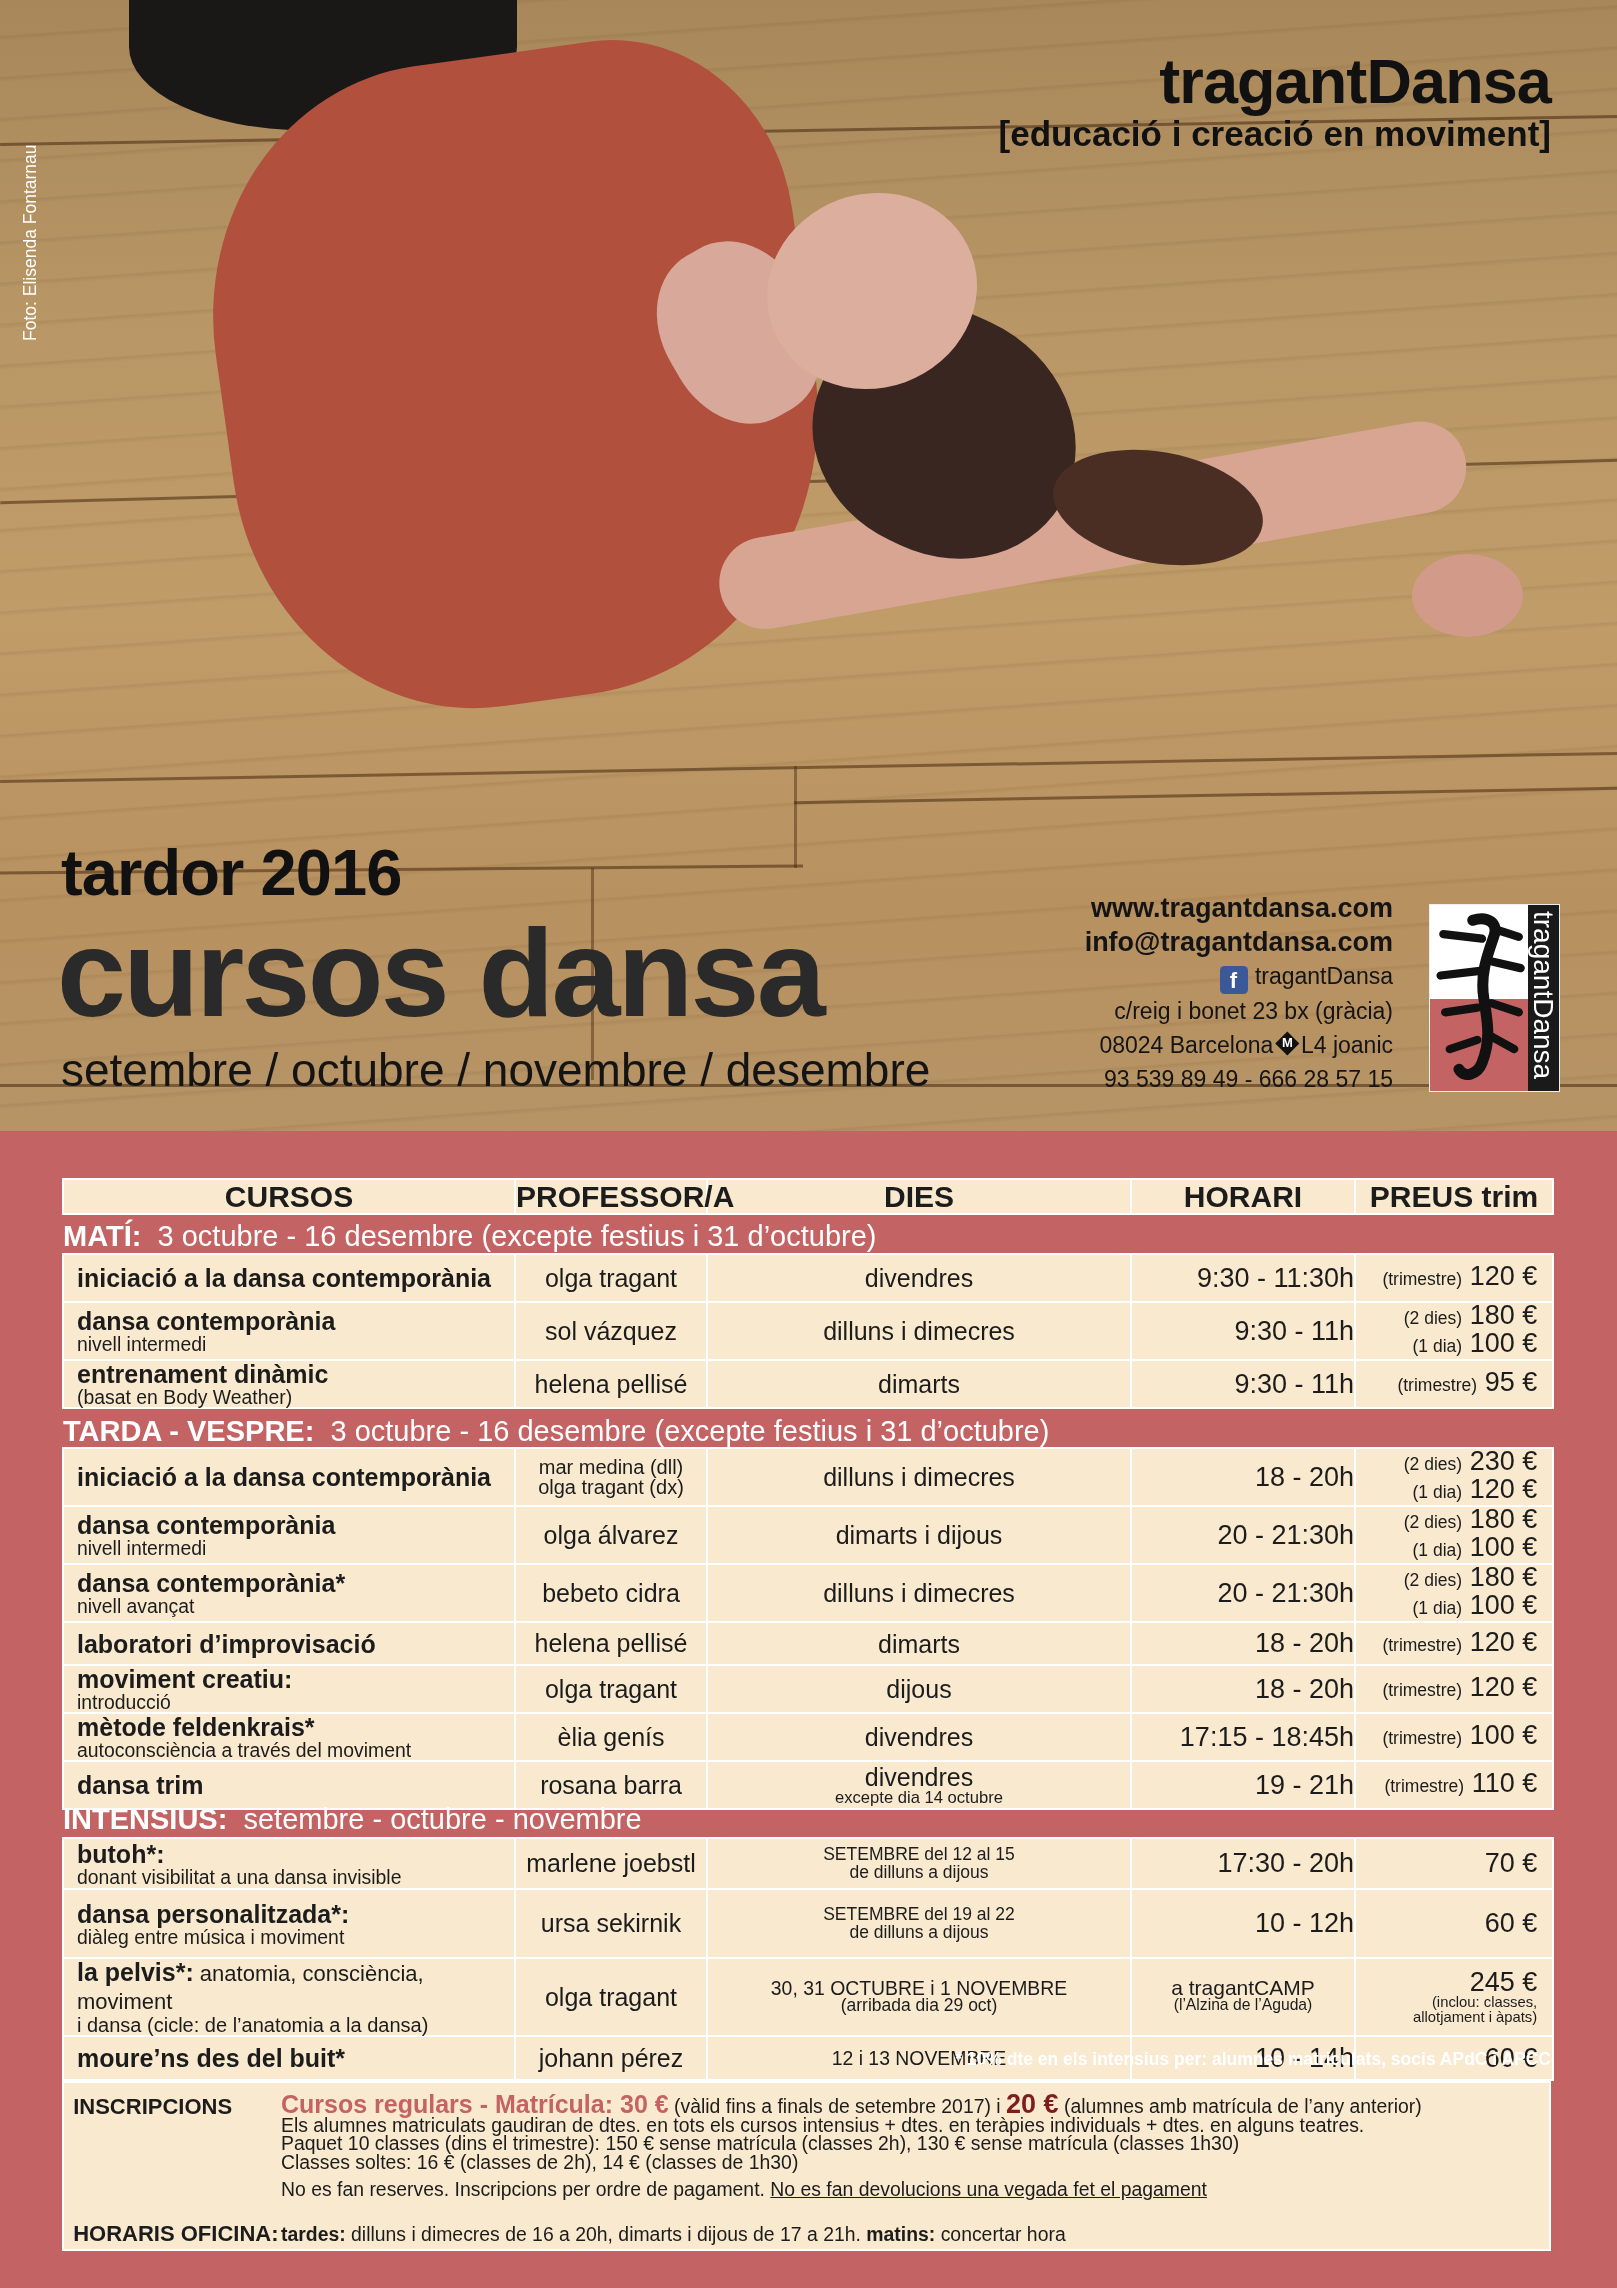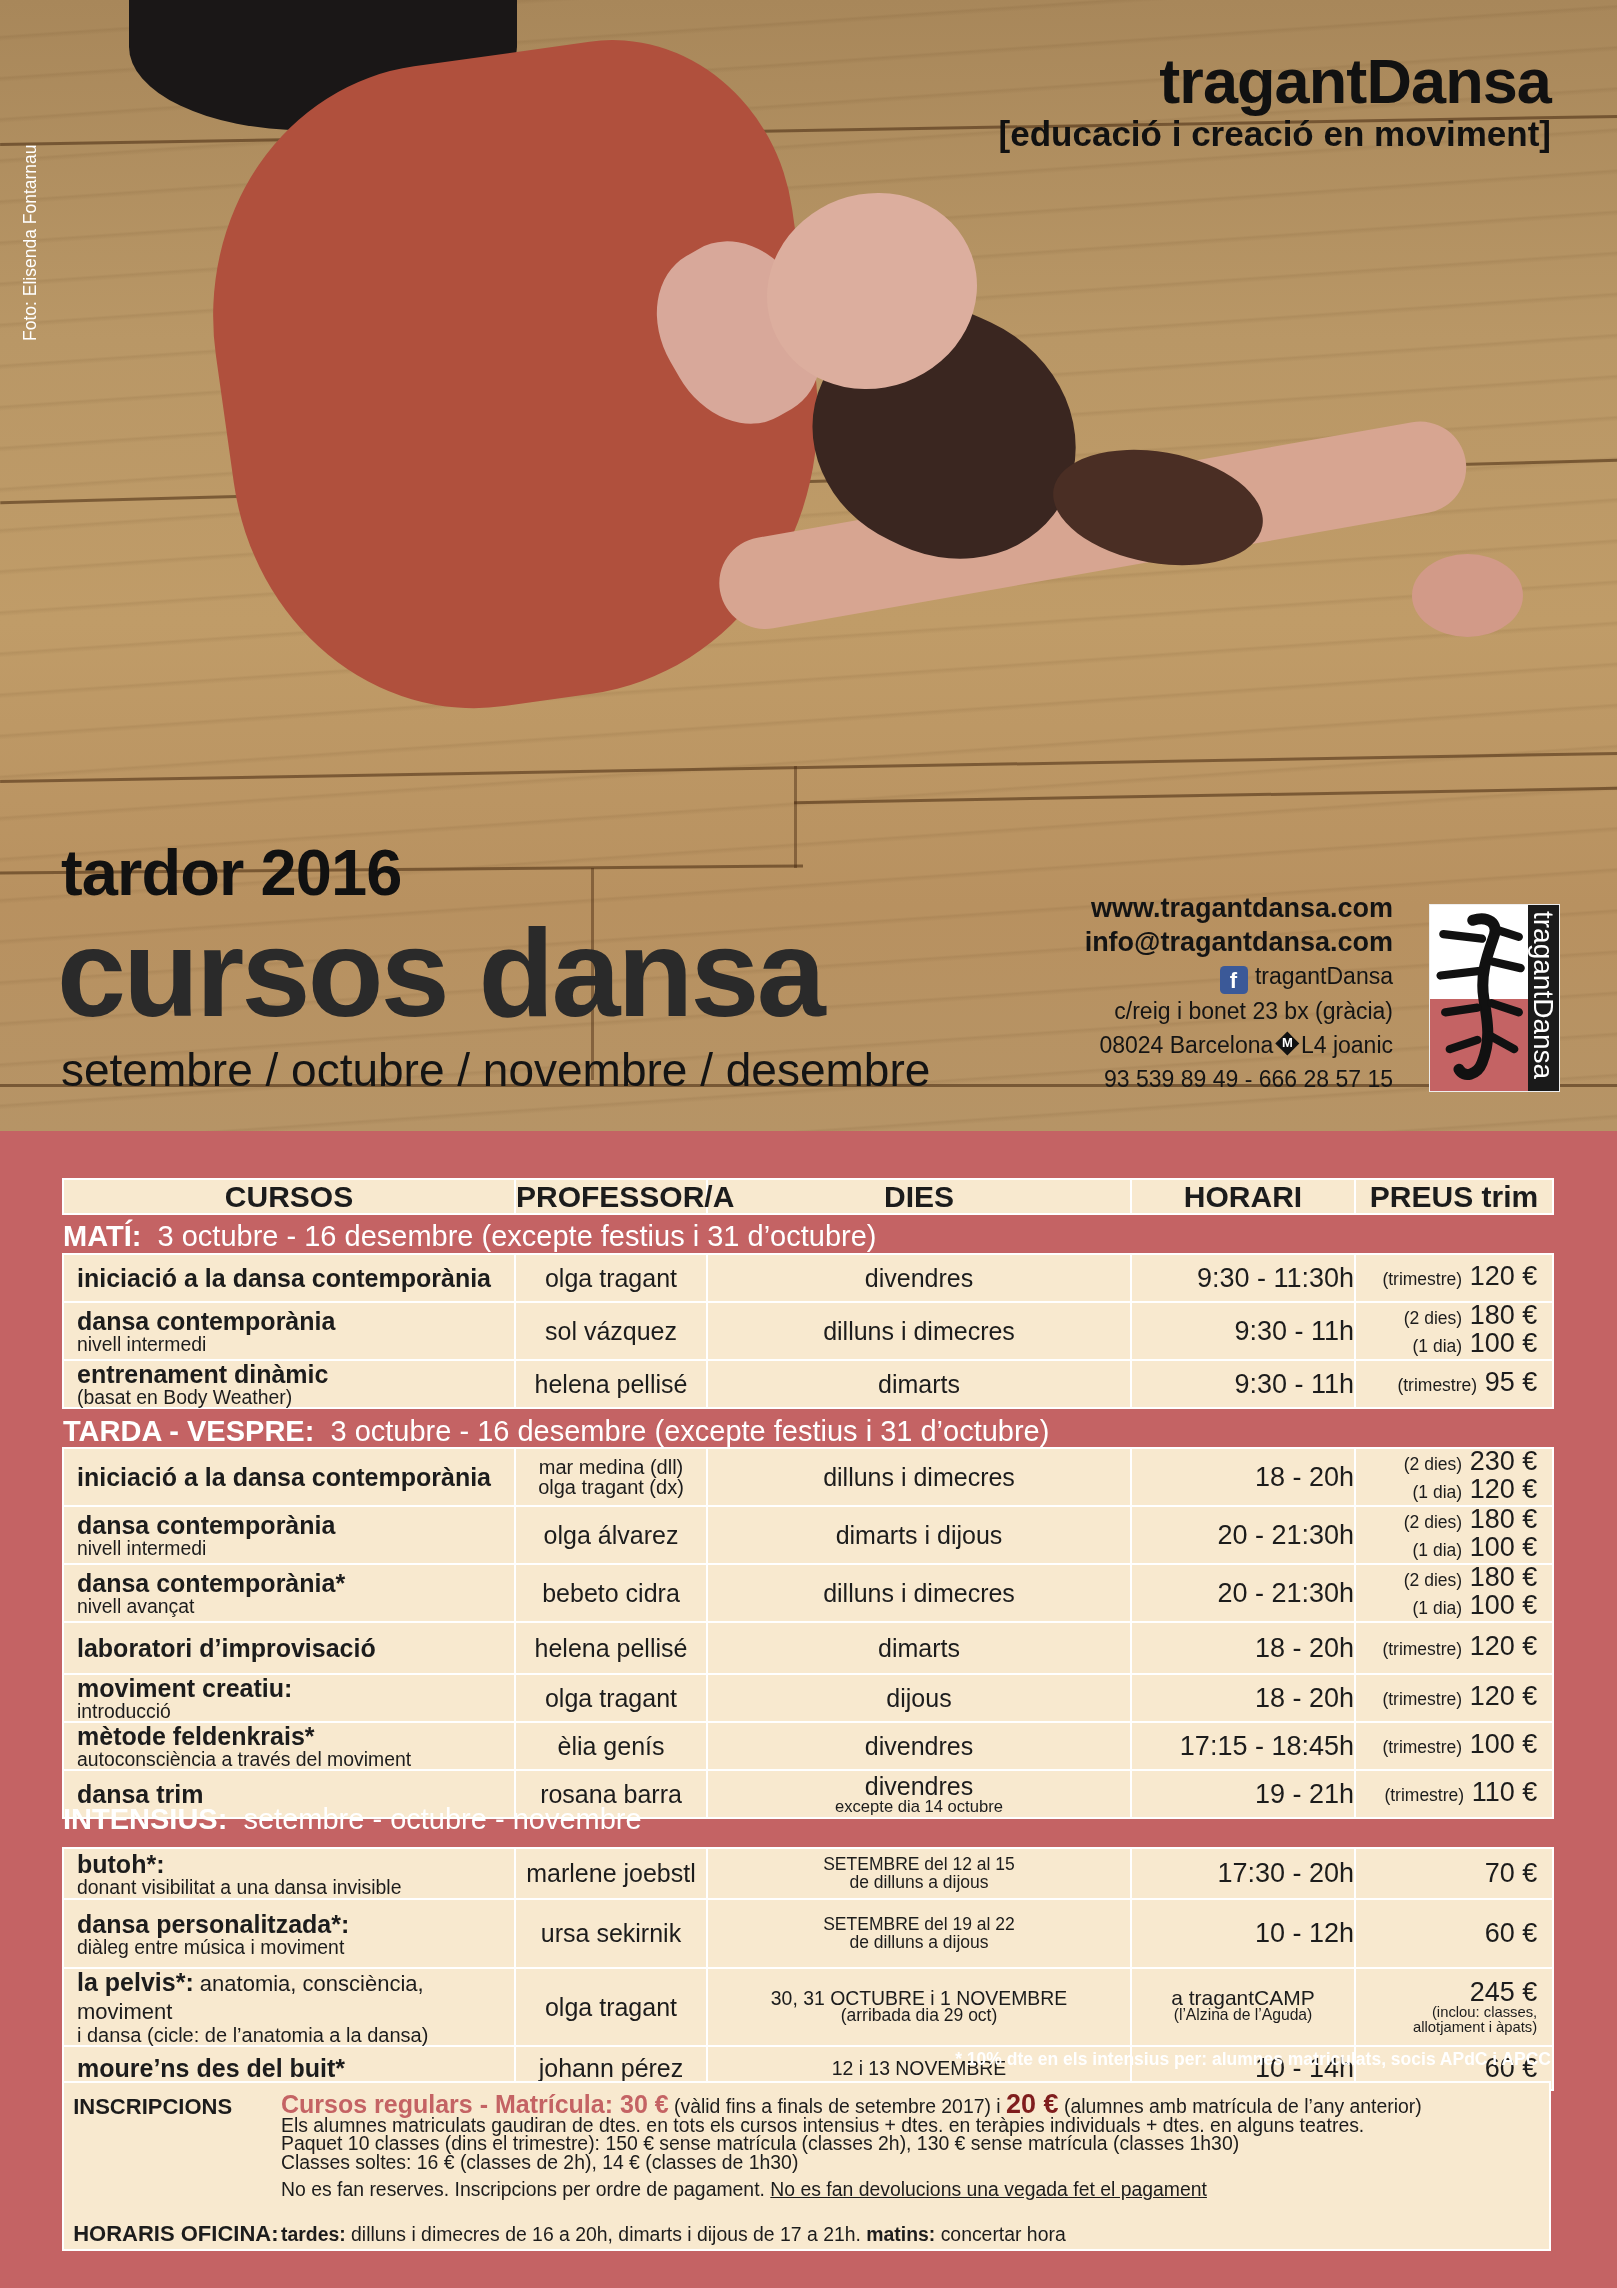--- a/index.html
+++ b/index.html
@@ -244,7 +244,7 @@
           <span class="line"><small>(1 dia)</small> <span>100 €</span></span>
         </td>
   </tr>
-  <tr style="height:52px">
+  <tr style="height:43px">
     <td class="course">
           <span class="cname">laboratori d’improvisació</span>
         </td>

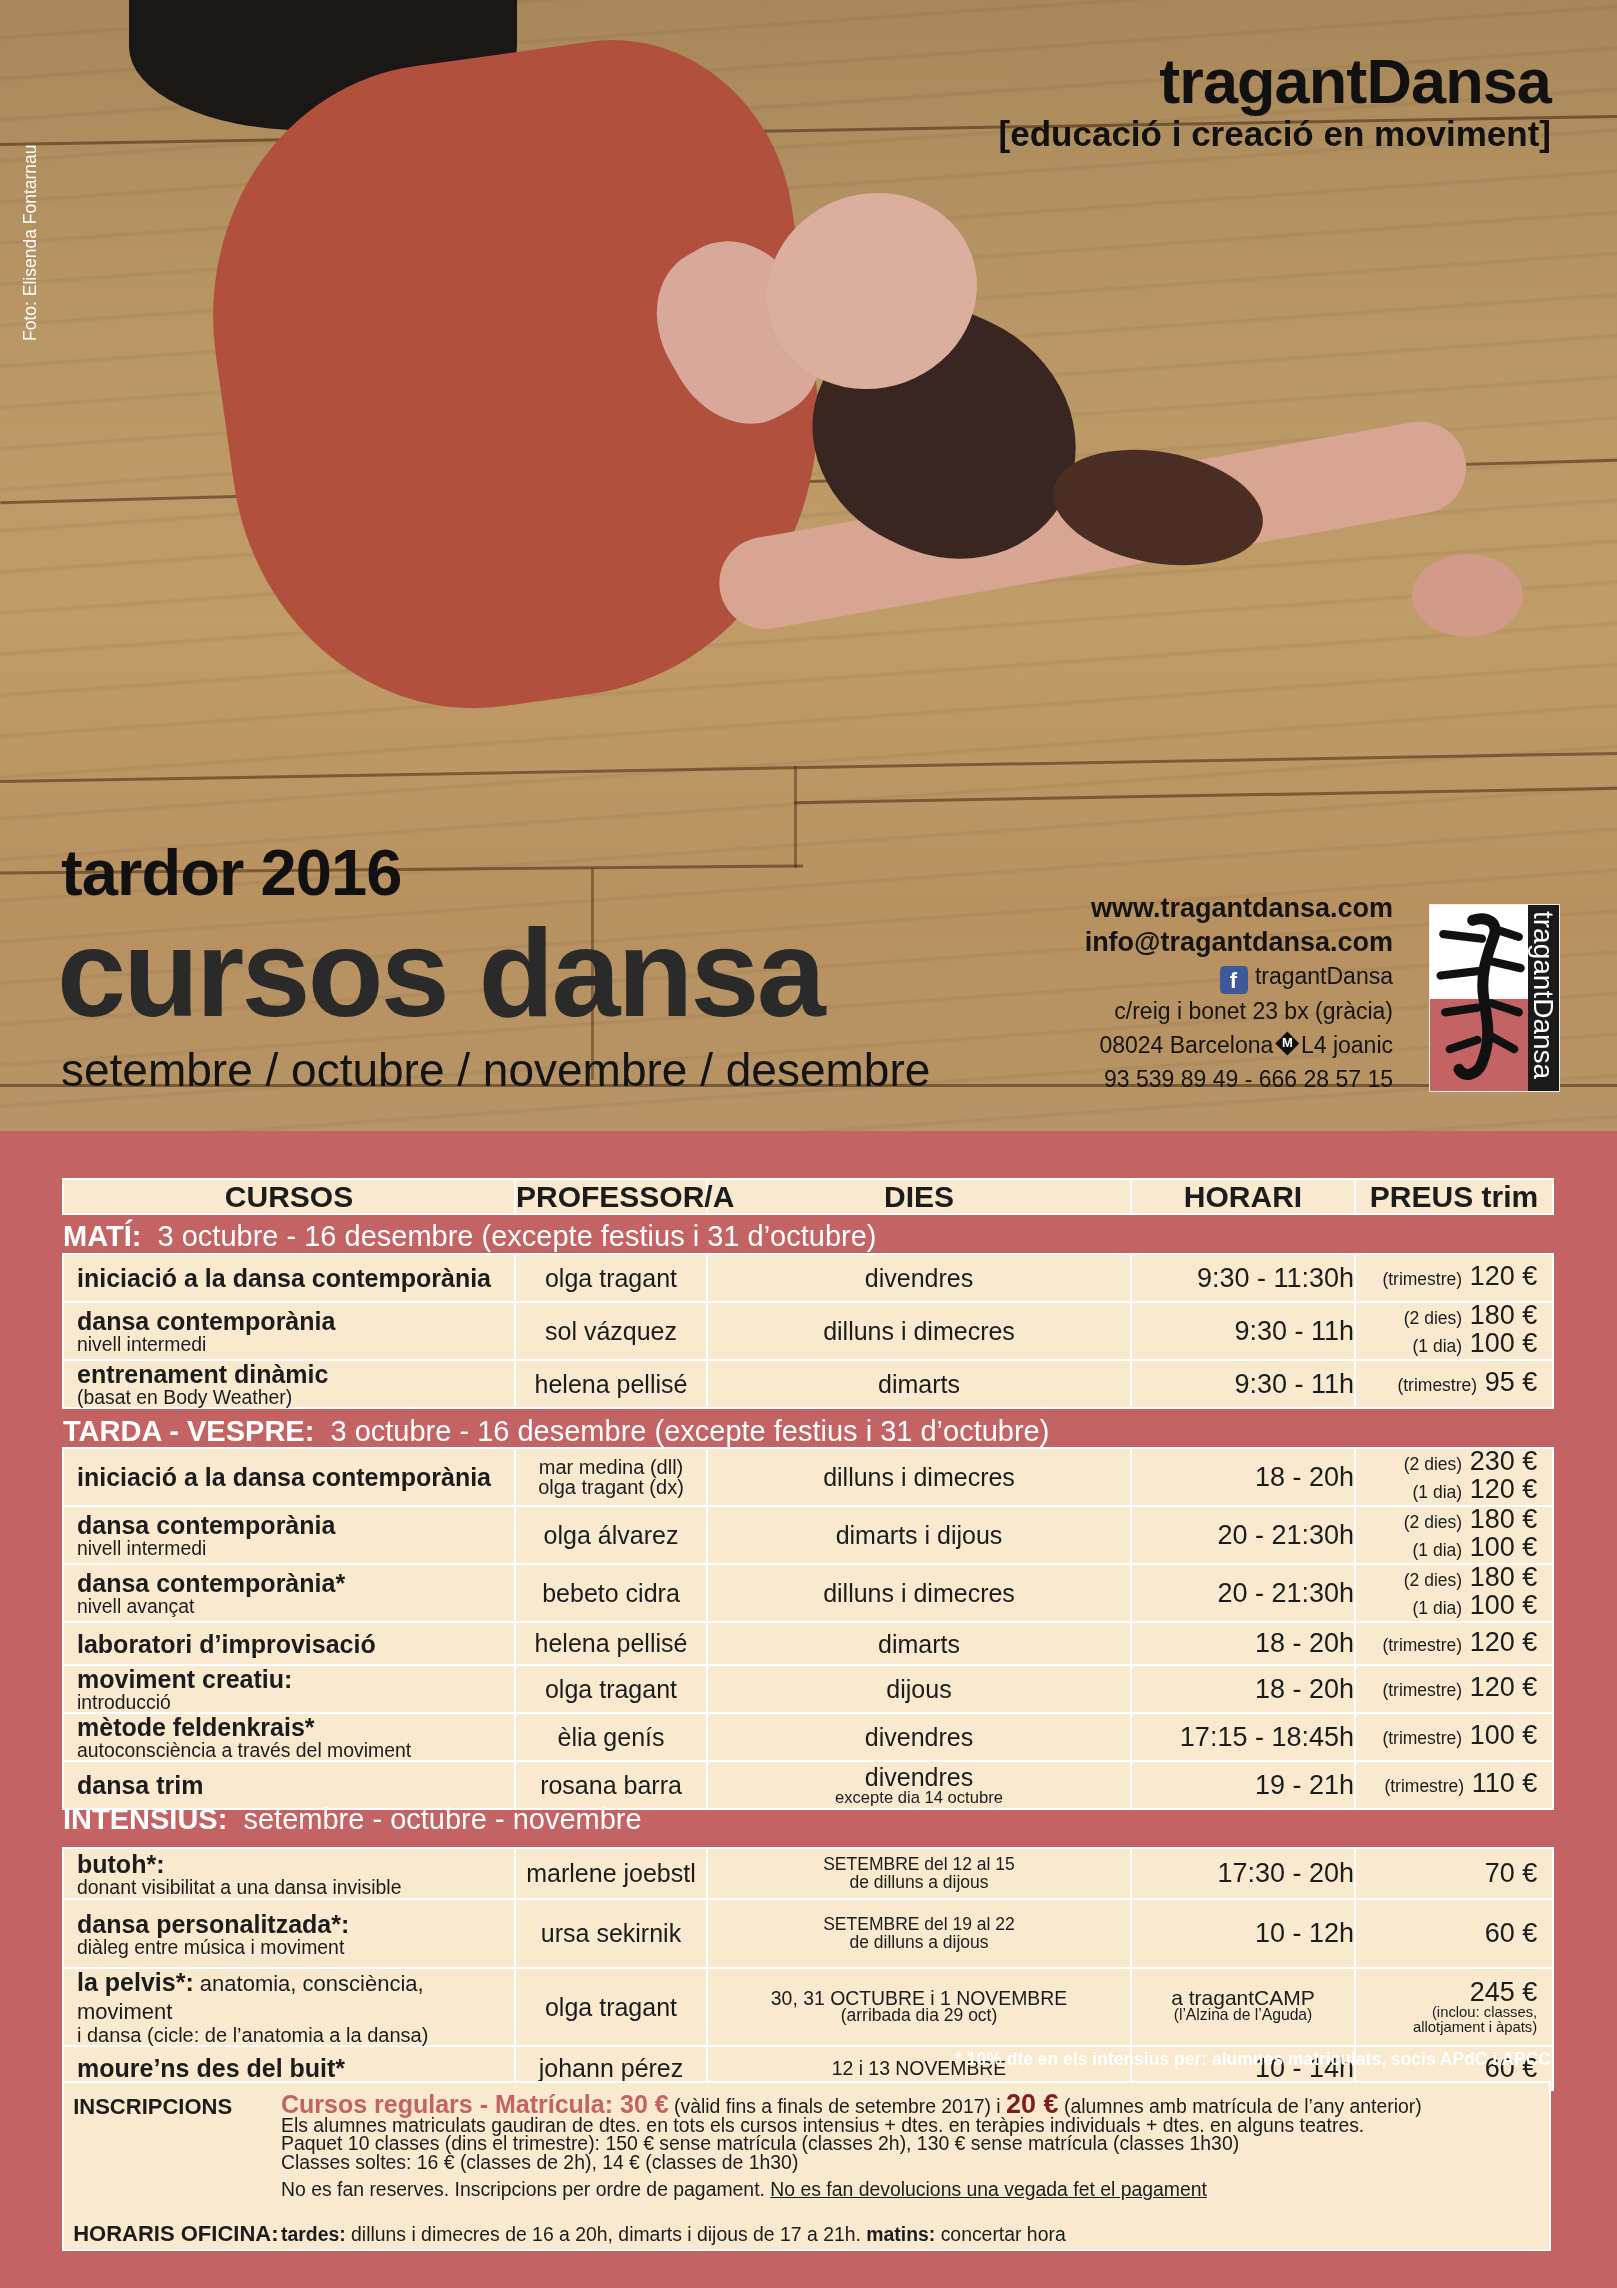--- a/index.html
+++ b/index.html
@@ -286,7 +286,7 @@
   </table>
 
 <div class="sec" style="top:1803px;"><b>INTENSIUS:</b>&nbsp; <span>setembre - octubre - novembre</span></div>
-<table class="tbl" style="top:1837px;margin-top:10px;">
+<table class="tbl" style="top:1837px;">
   <colgroup>
       <col class="c1">
       <col class="c2">

